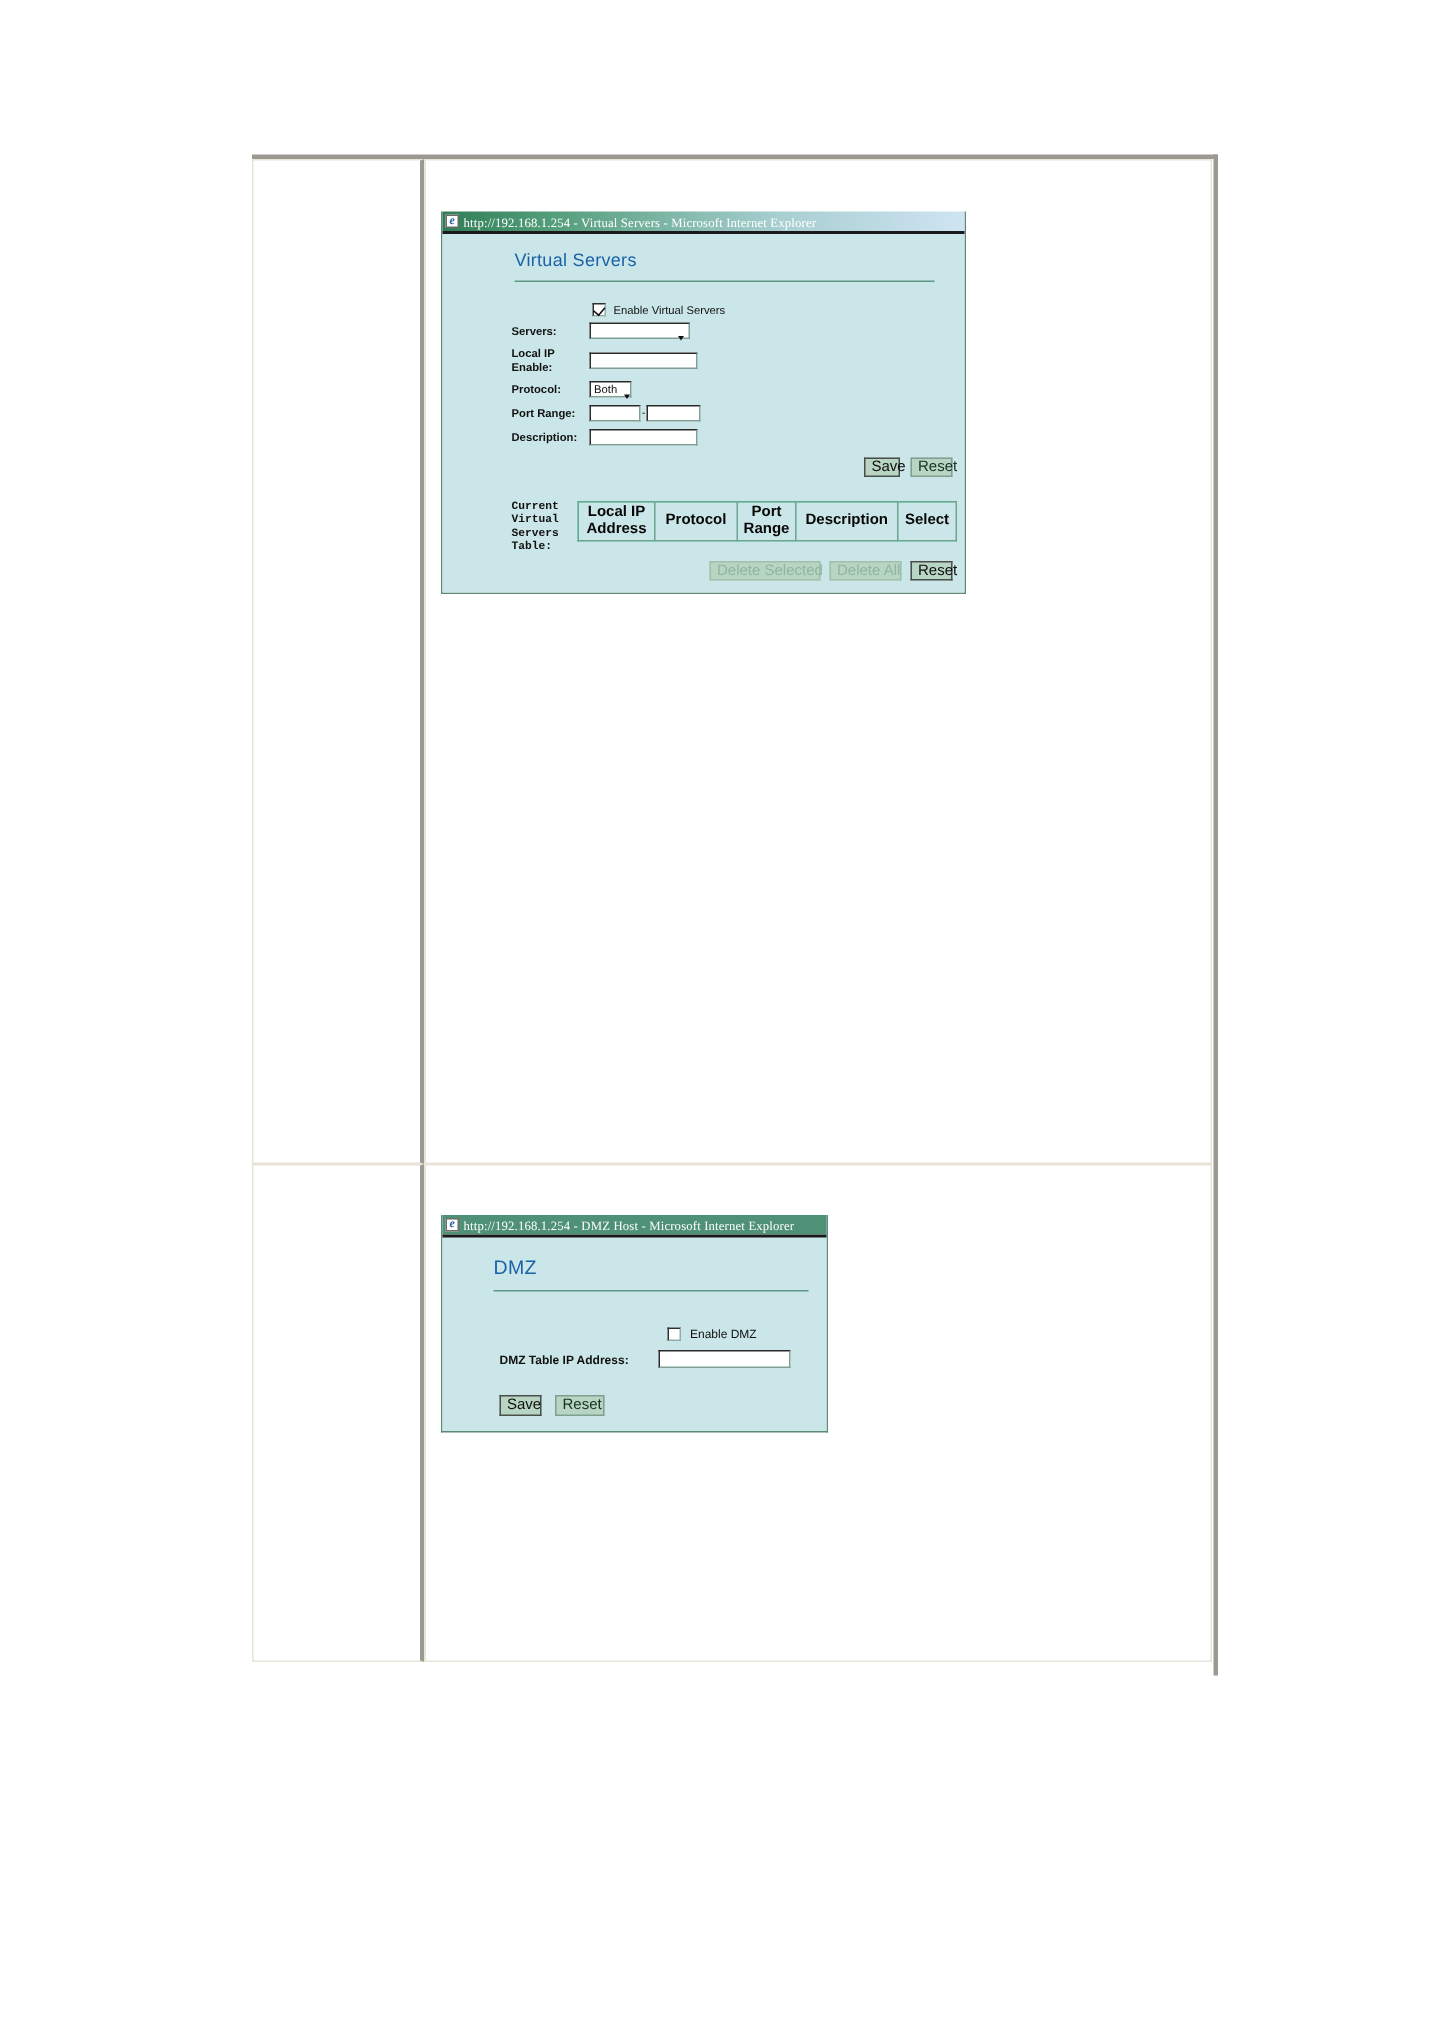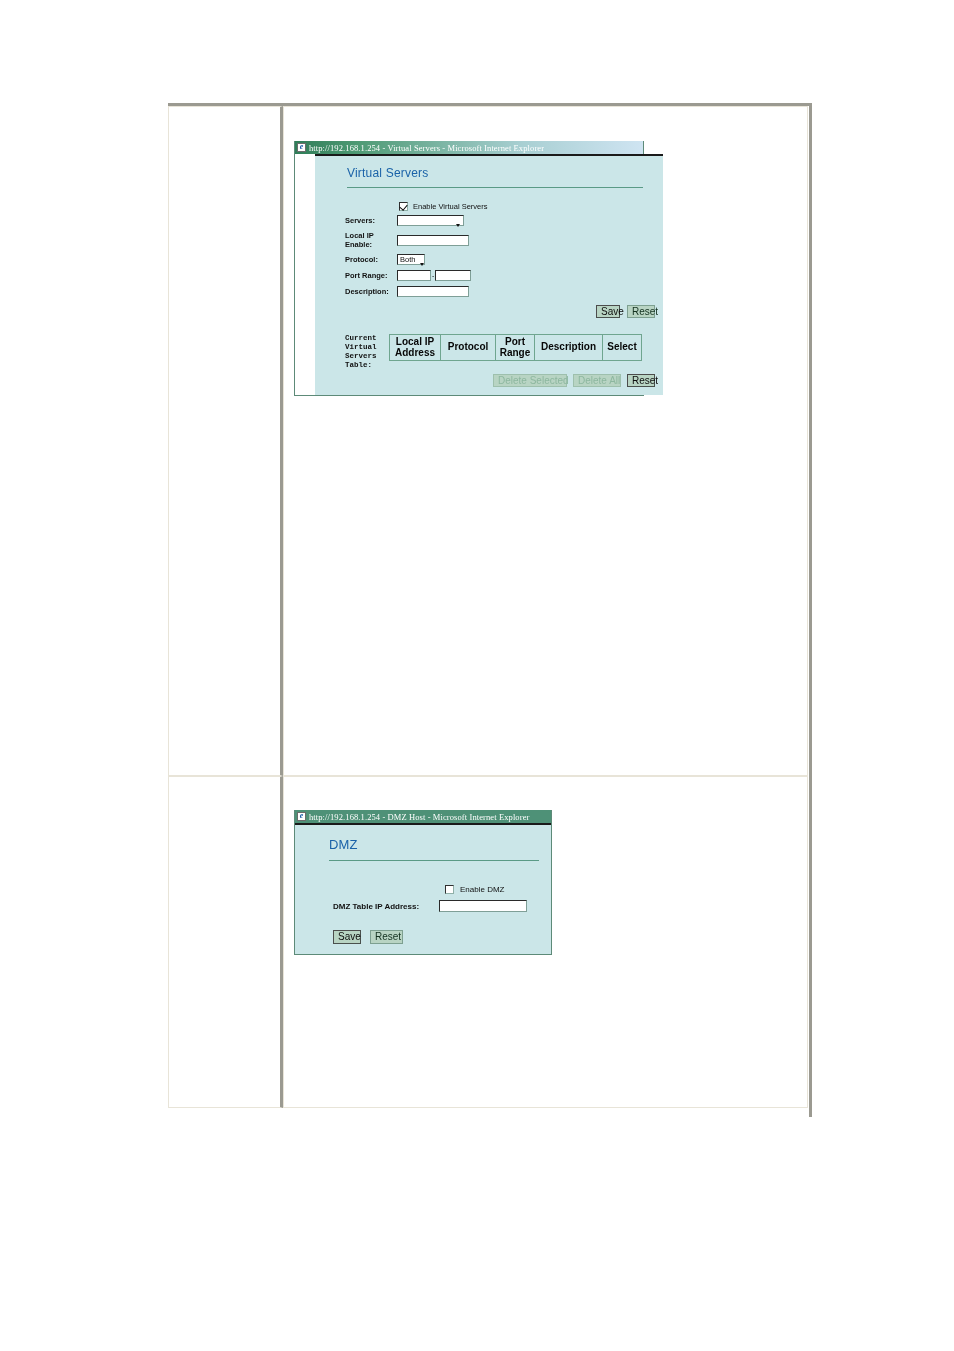--- a/index.html
+++ b/index.html
@@ -265,7 +265,7 @@
     top: 141px;
     width: 350px;
   }
-  #win-virtual-servers .ie-client { padding: 10px 0 8px 0; min-height: 236px; margin-left: 20px; }
+  #win-virtual-servers .ie-client { padding: 10px 0 8px 16px; min-height: 236px; }
 
   
   #win-dmz {

